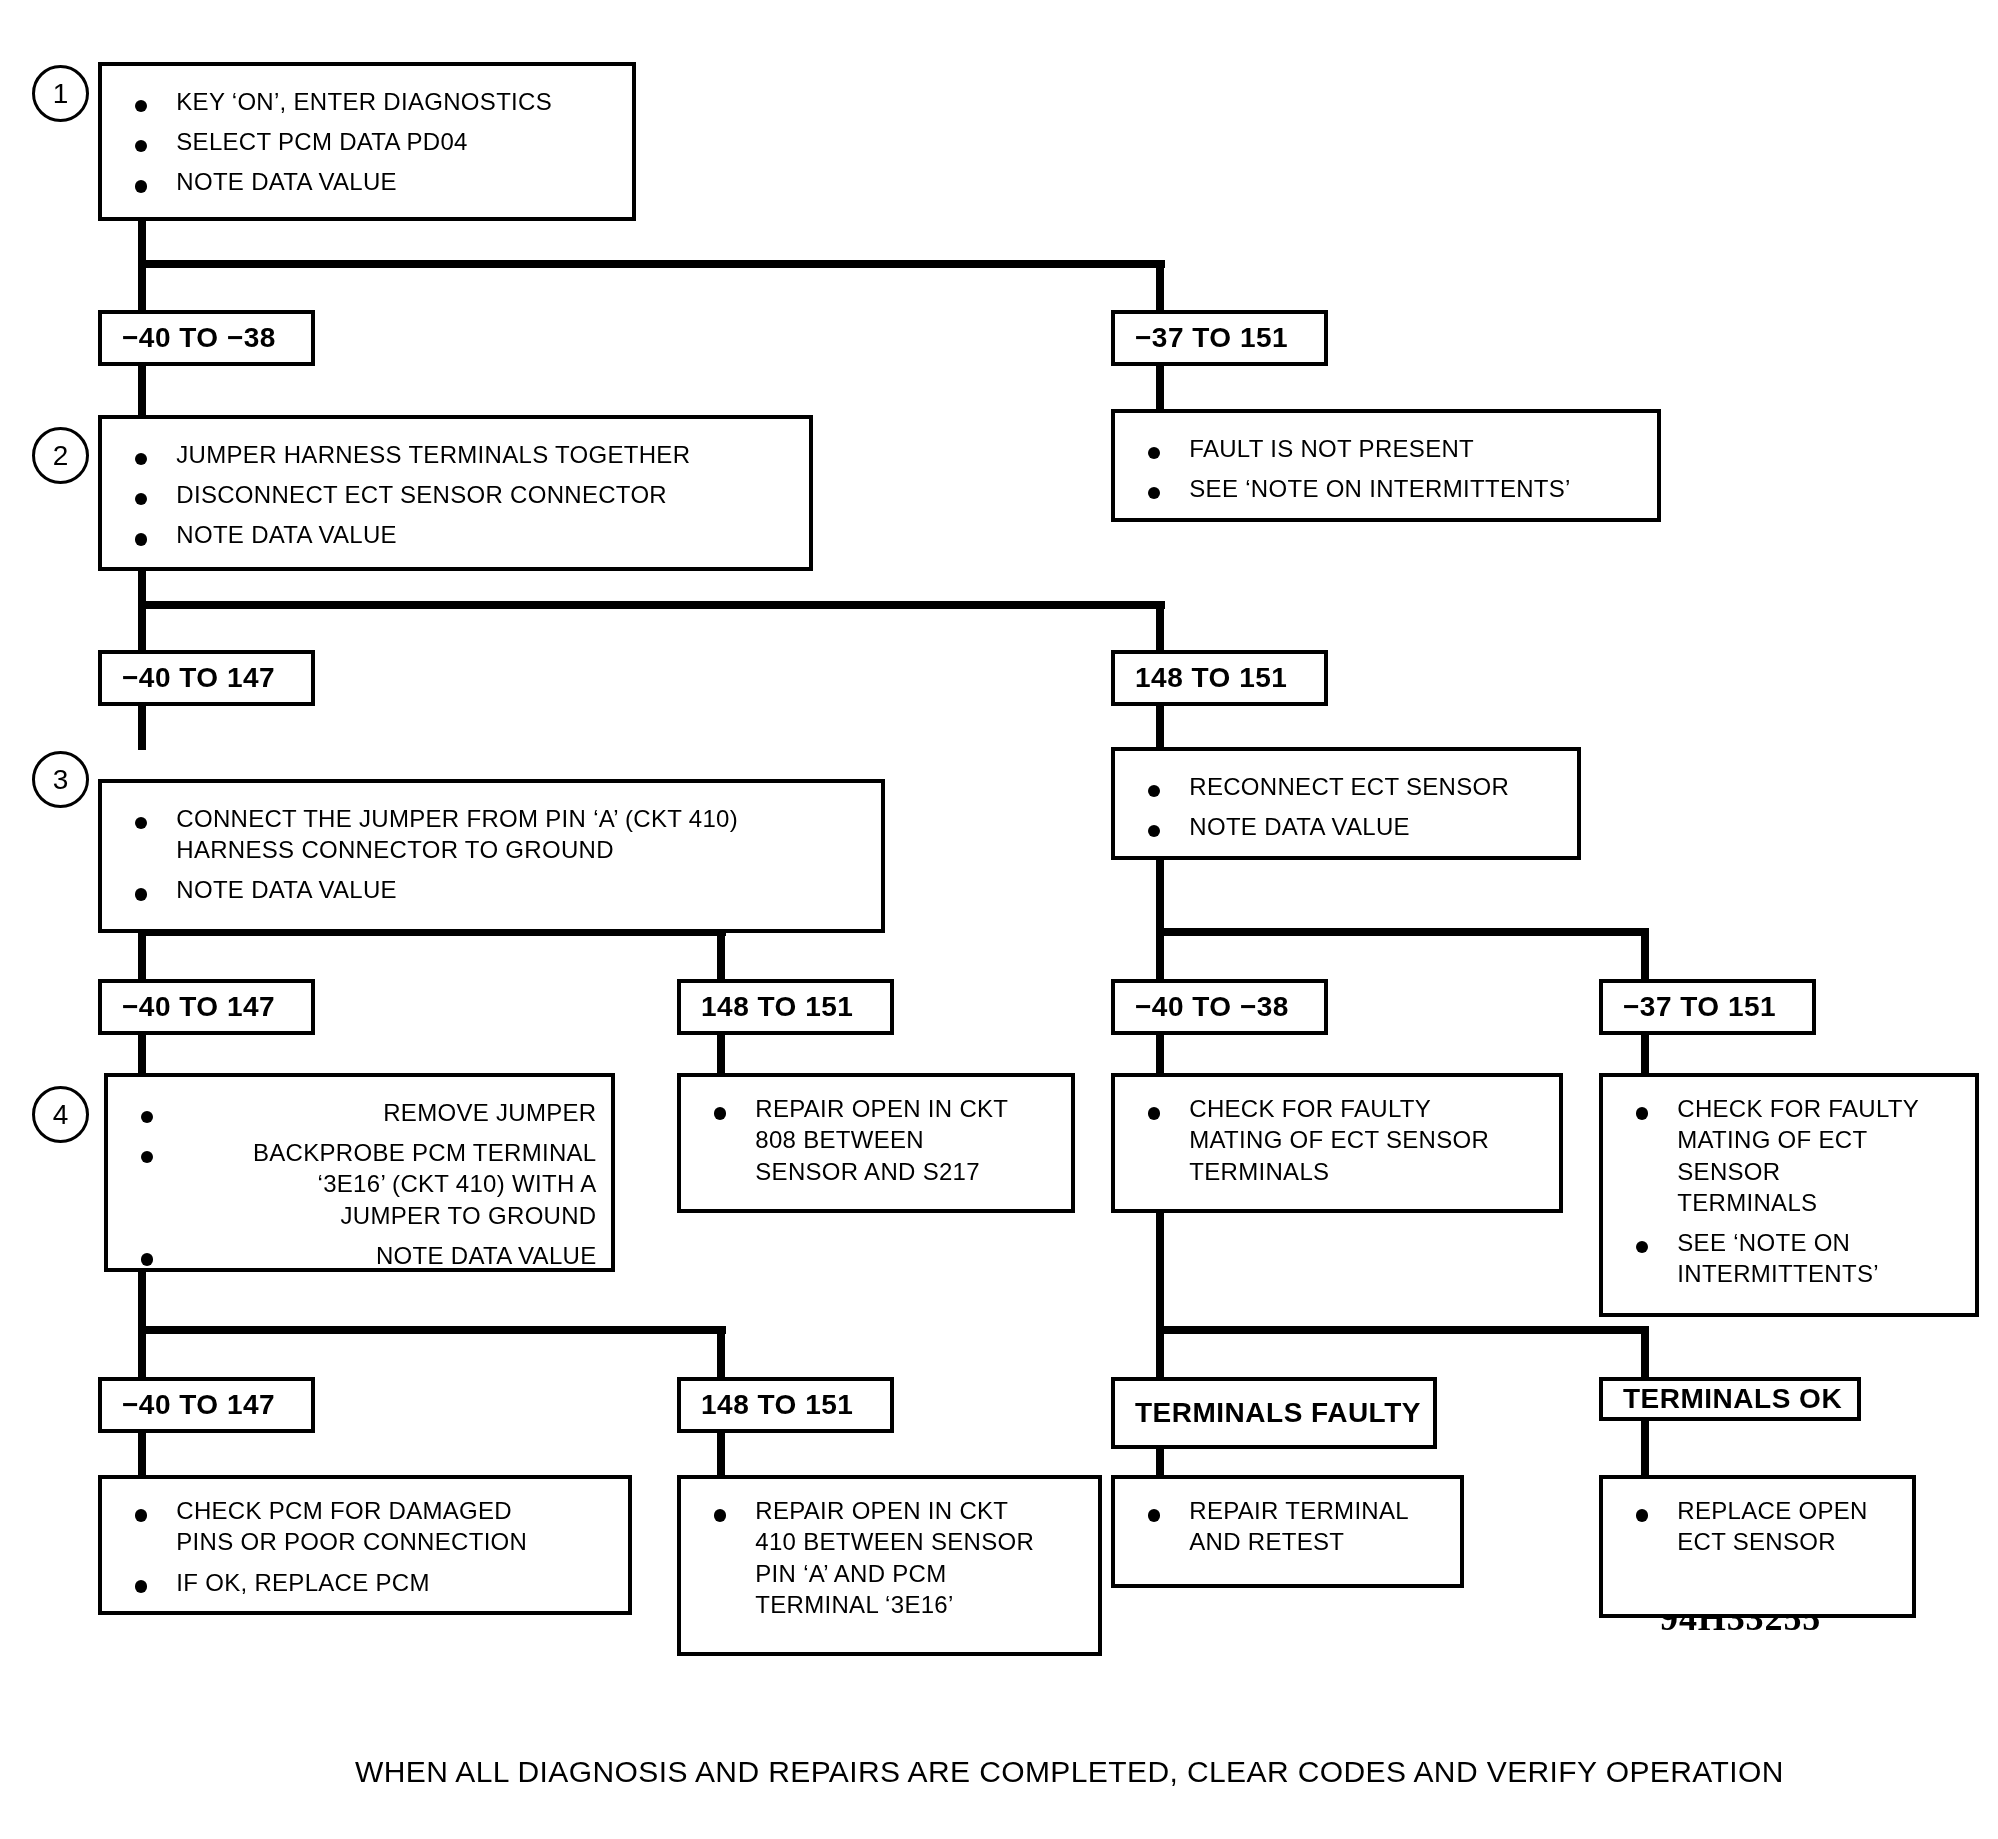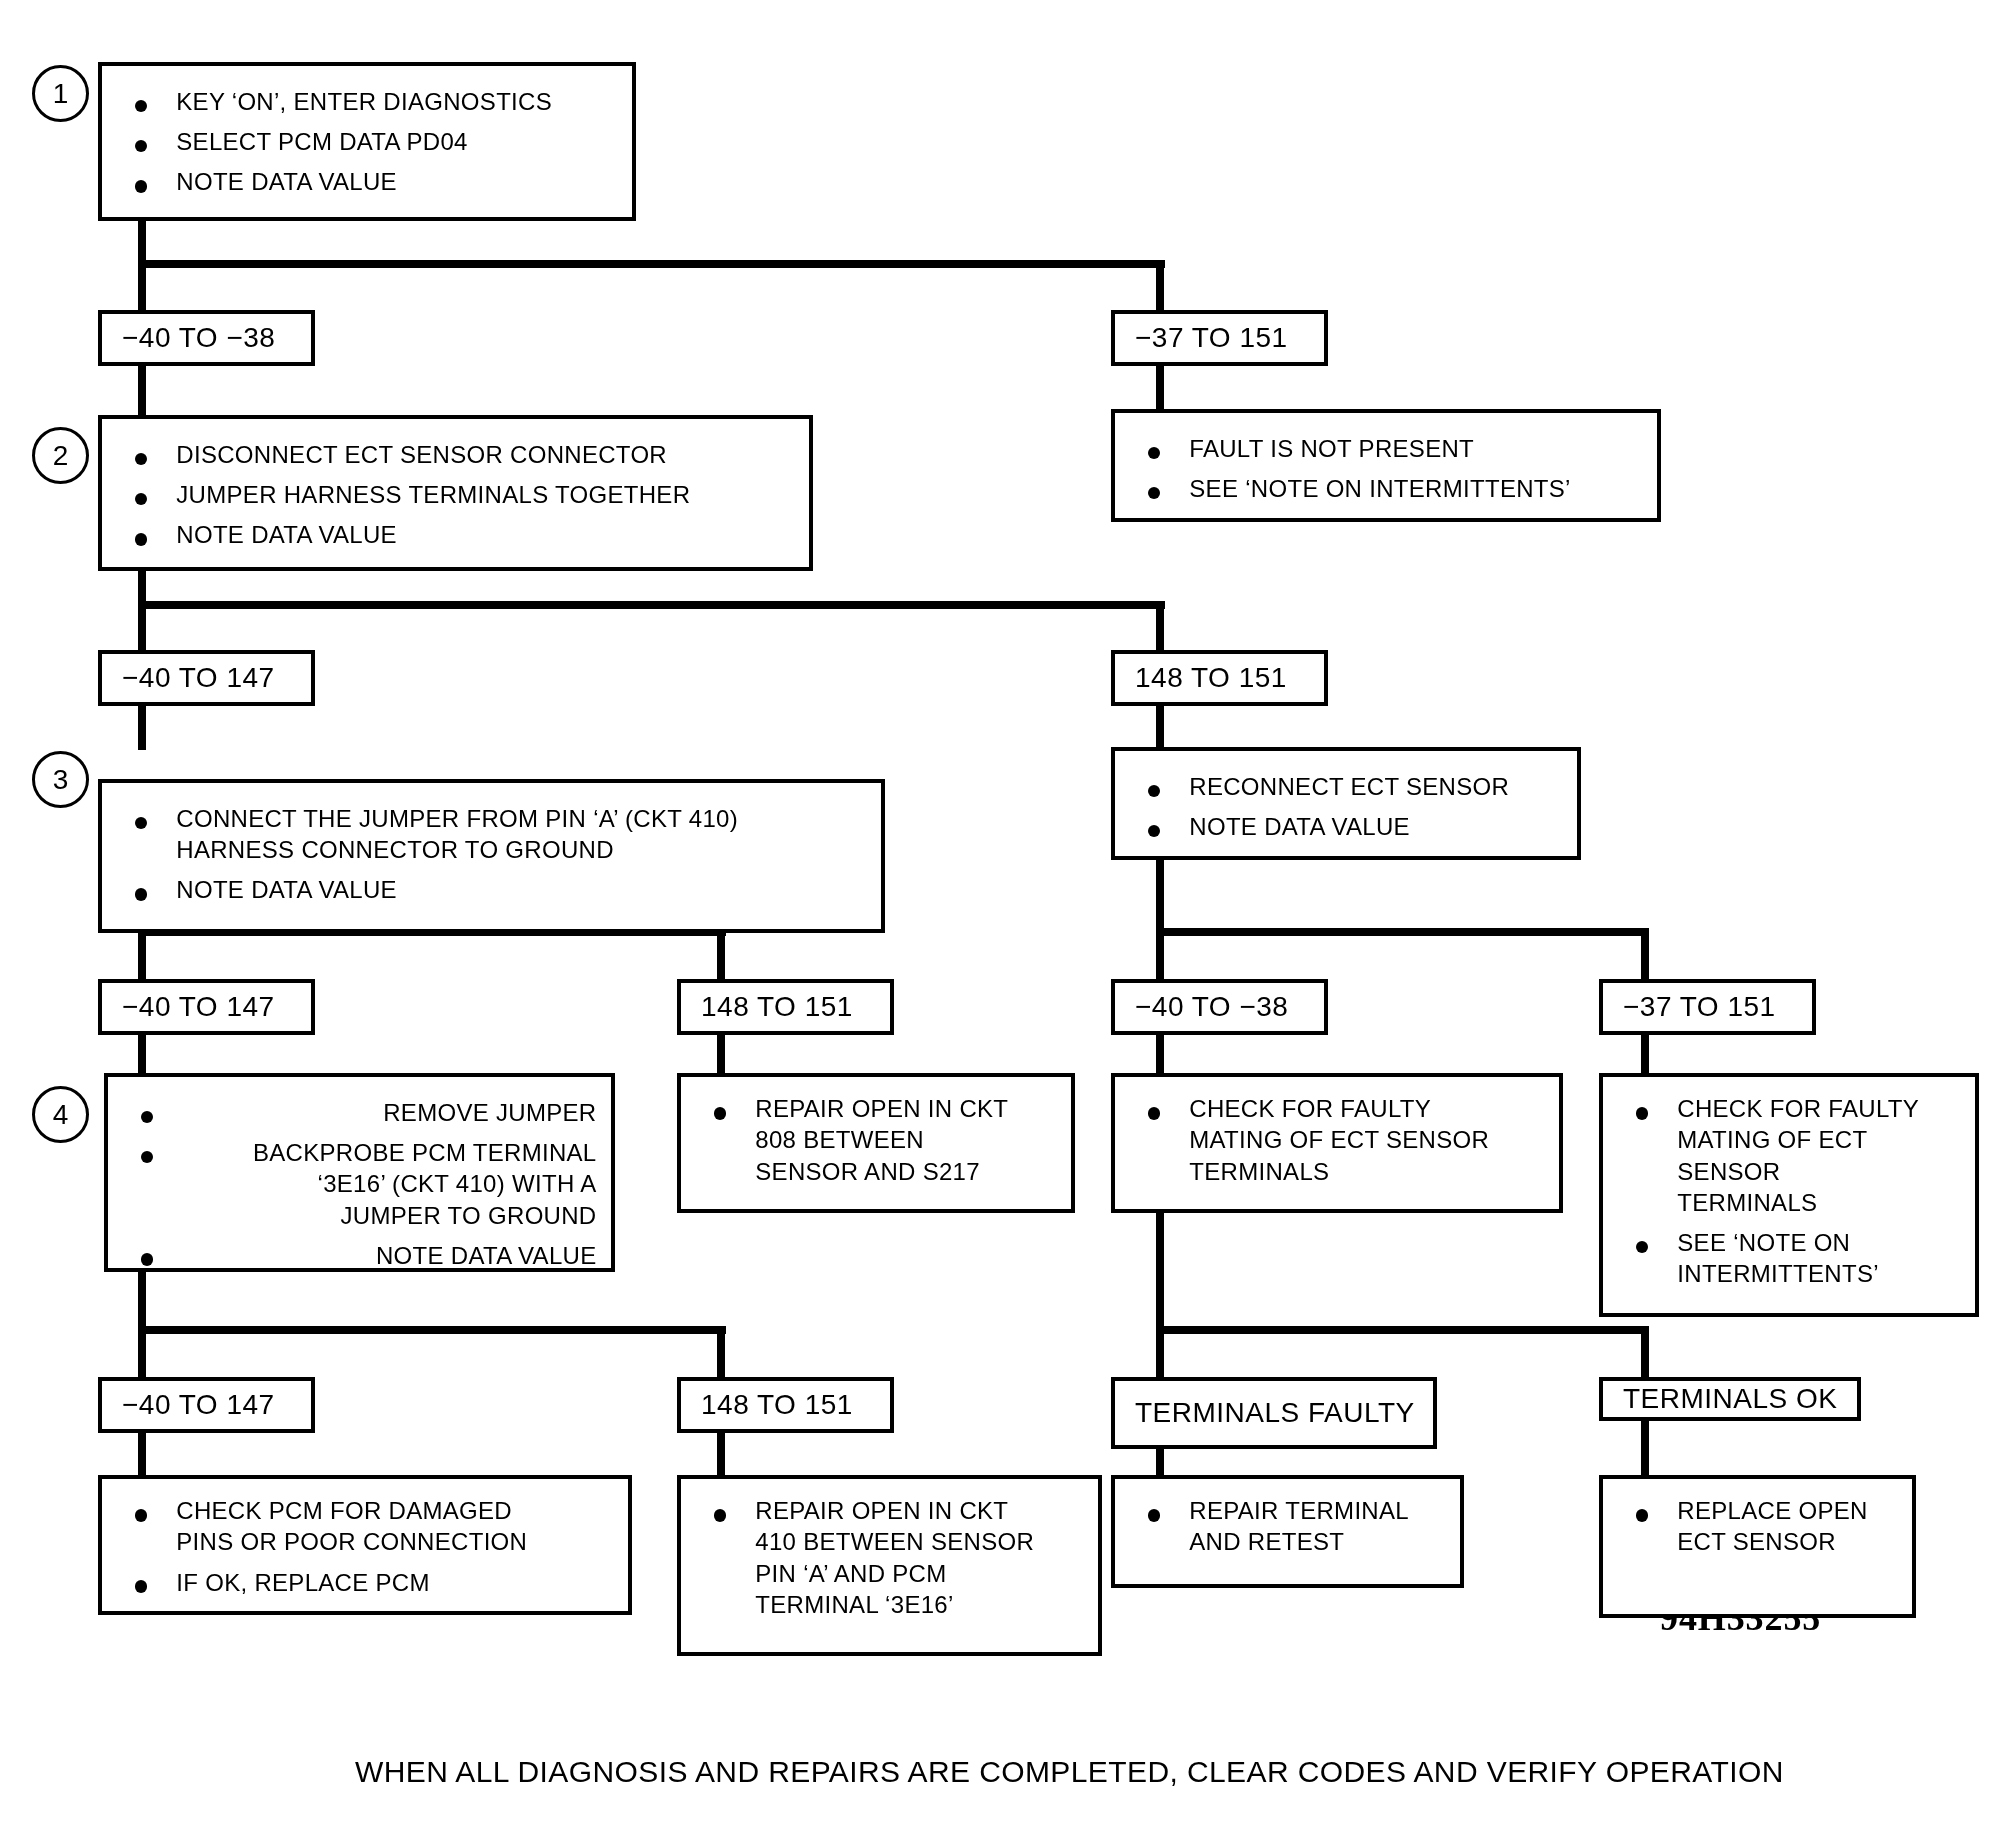--- a/index.html
+++ b/index.html
@@ -37,7 +37,7 @@
   }
   .valbox .vtext {
     font-size: 28px;
-    font-weight: 400;
+    font-weight: 700;
     letter-spacing: 0.5px;
     white-space: nowrap;
   }

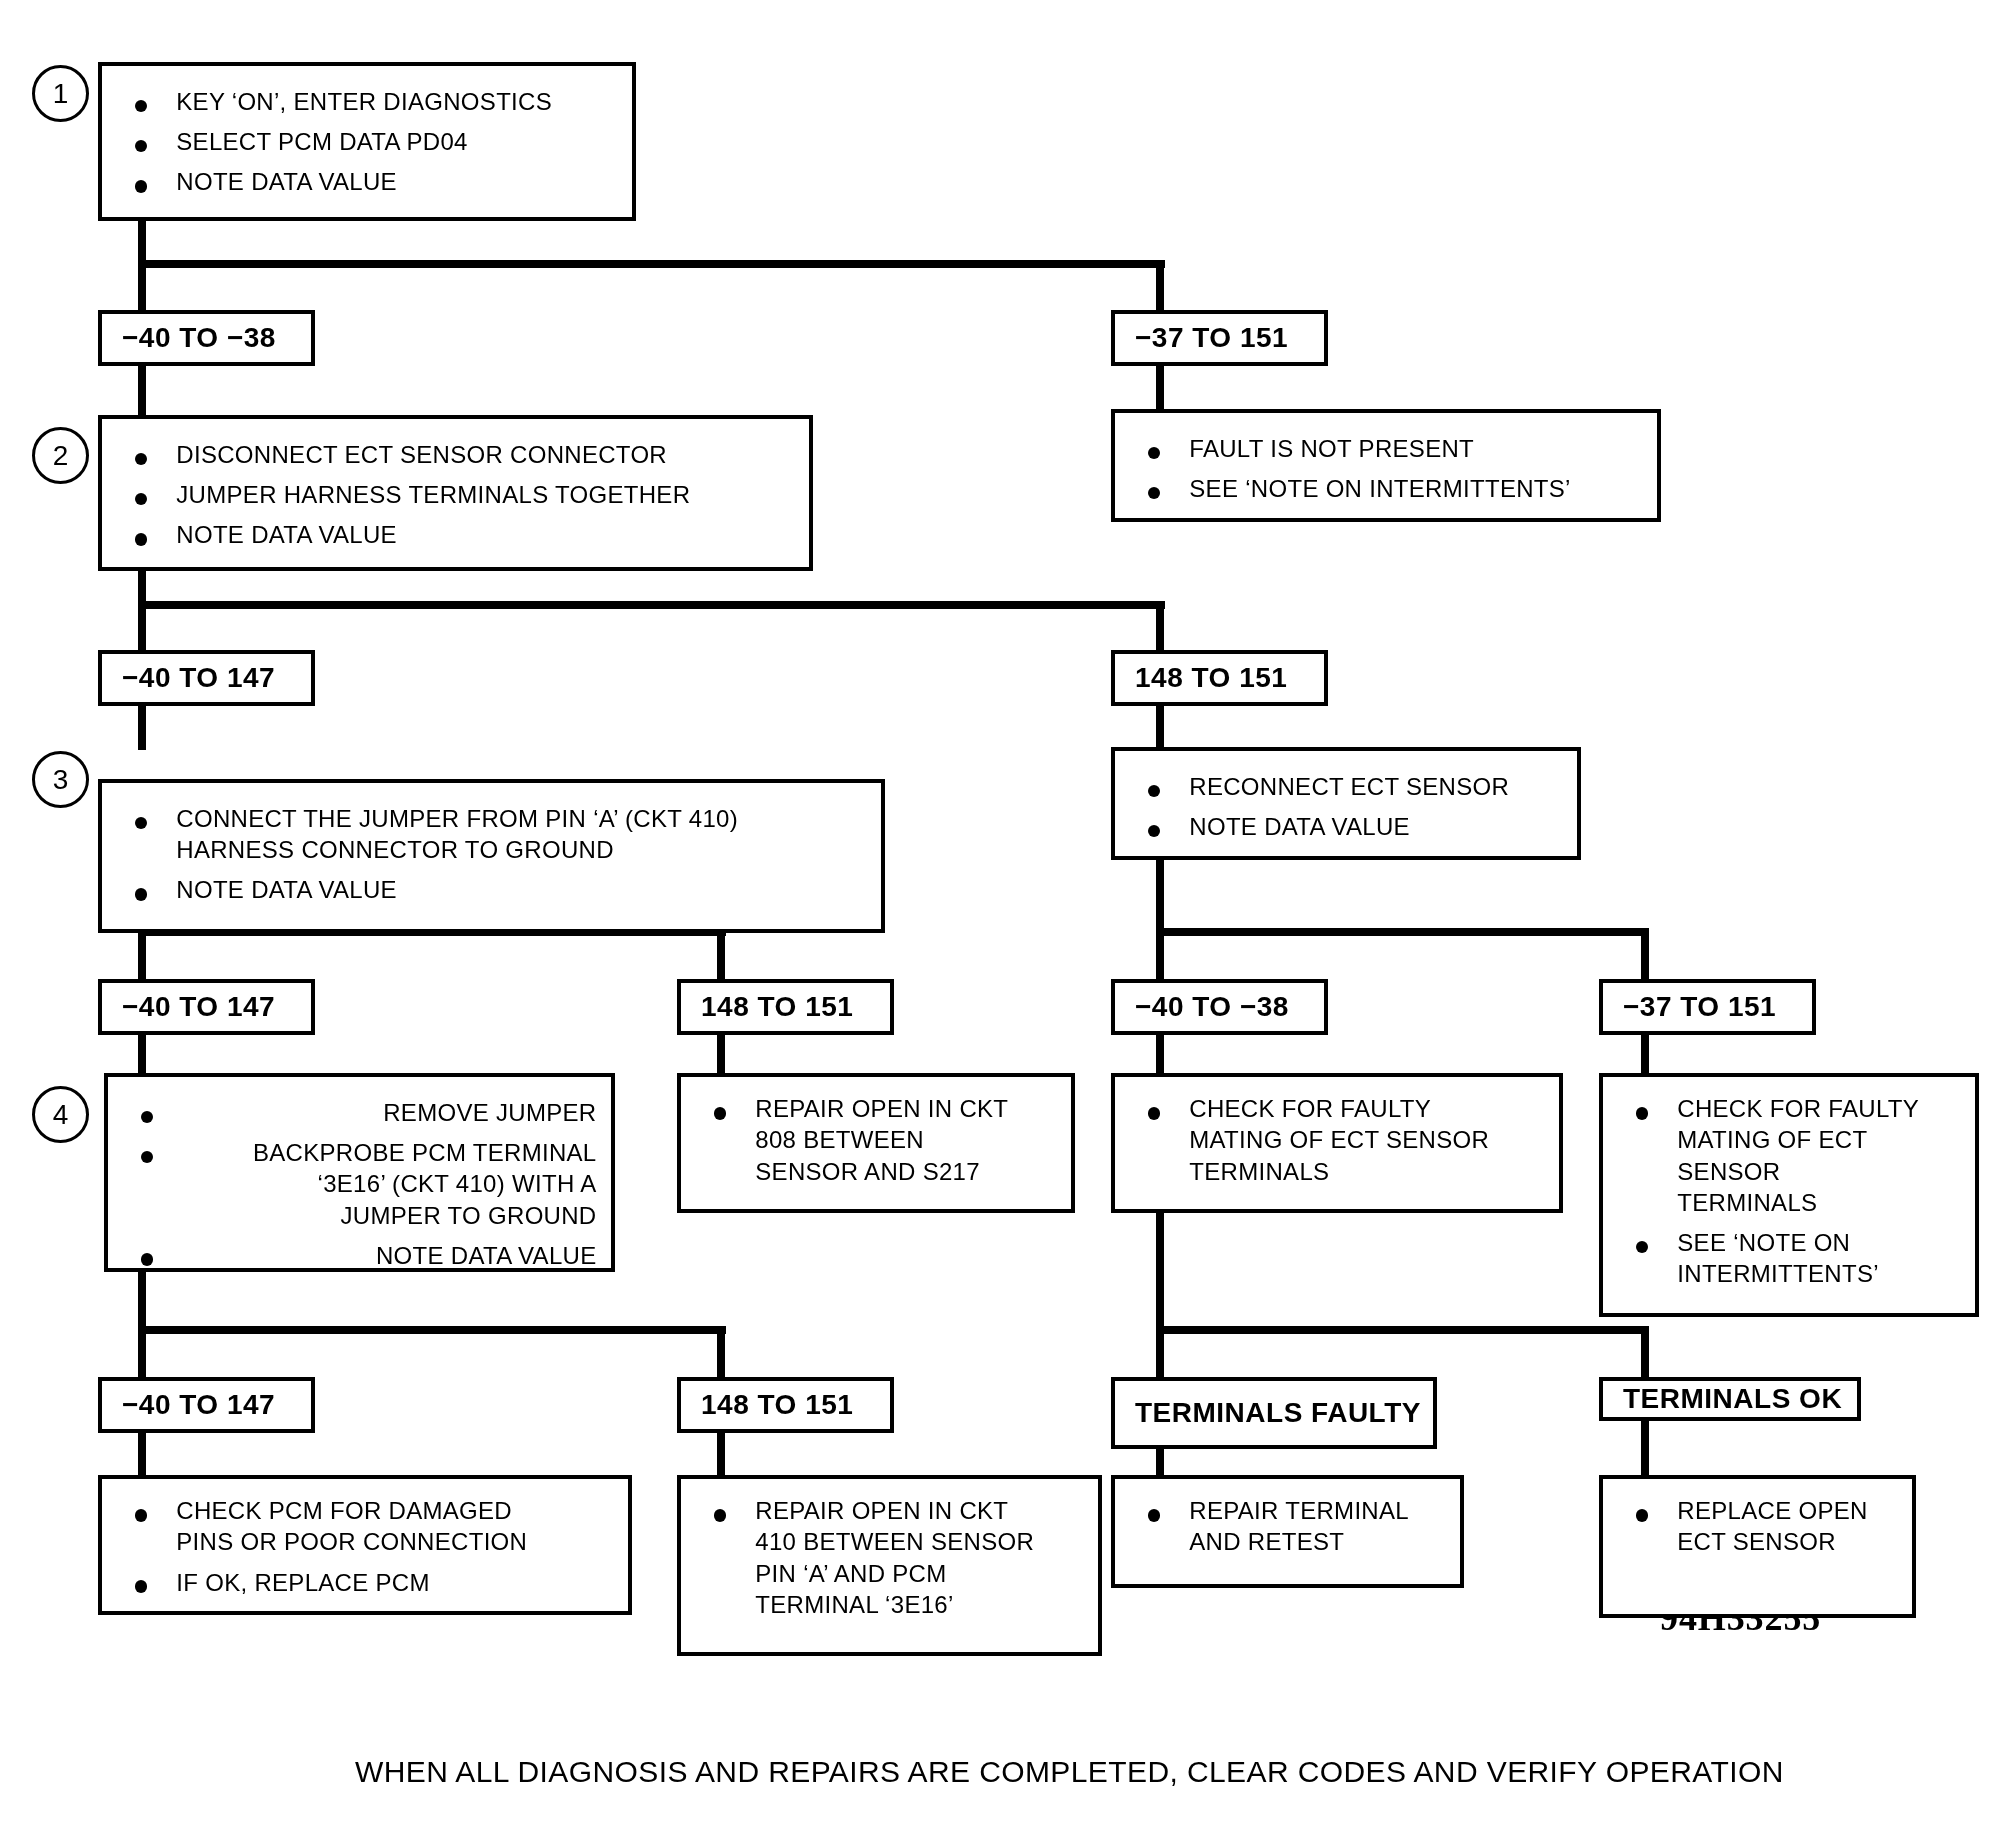--- a/index.html
+++ b/index.html
@@ -188,8 +188,8 @@
   </div>
   <div class="box pad" style="left:98px; top:415px; width:715px; height:156px;">
     <ul class="blist">
+      <li>JUMPER HARNESS TERMINALS TOGETHER</li>
       <li>DISCONNECT ECT SENSOR CONNECTOR</li>
-      <li>JUMPER HARNESS TERMINALS TOGETHER</li>
       <li>NOTE DATA VALUE</li>
     </ul>
   </div>

